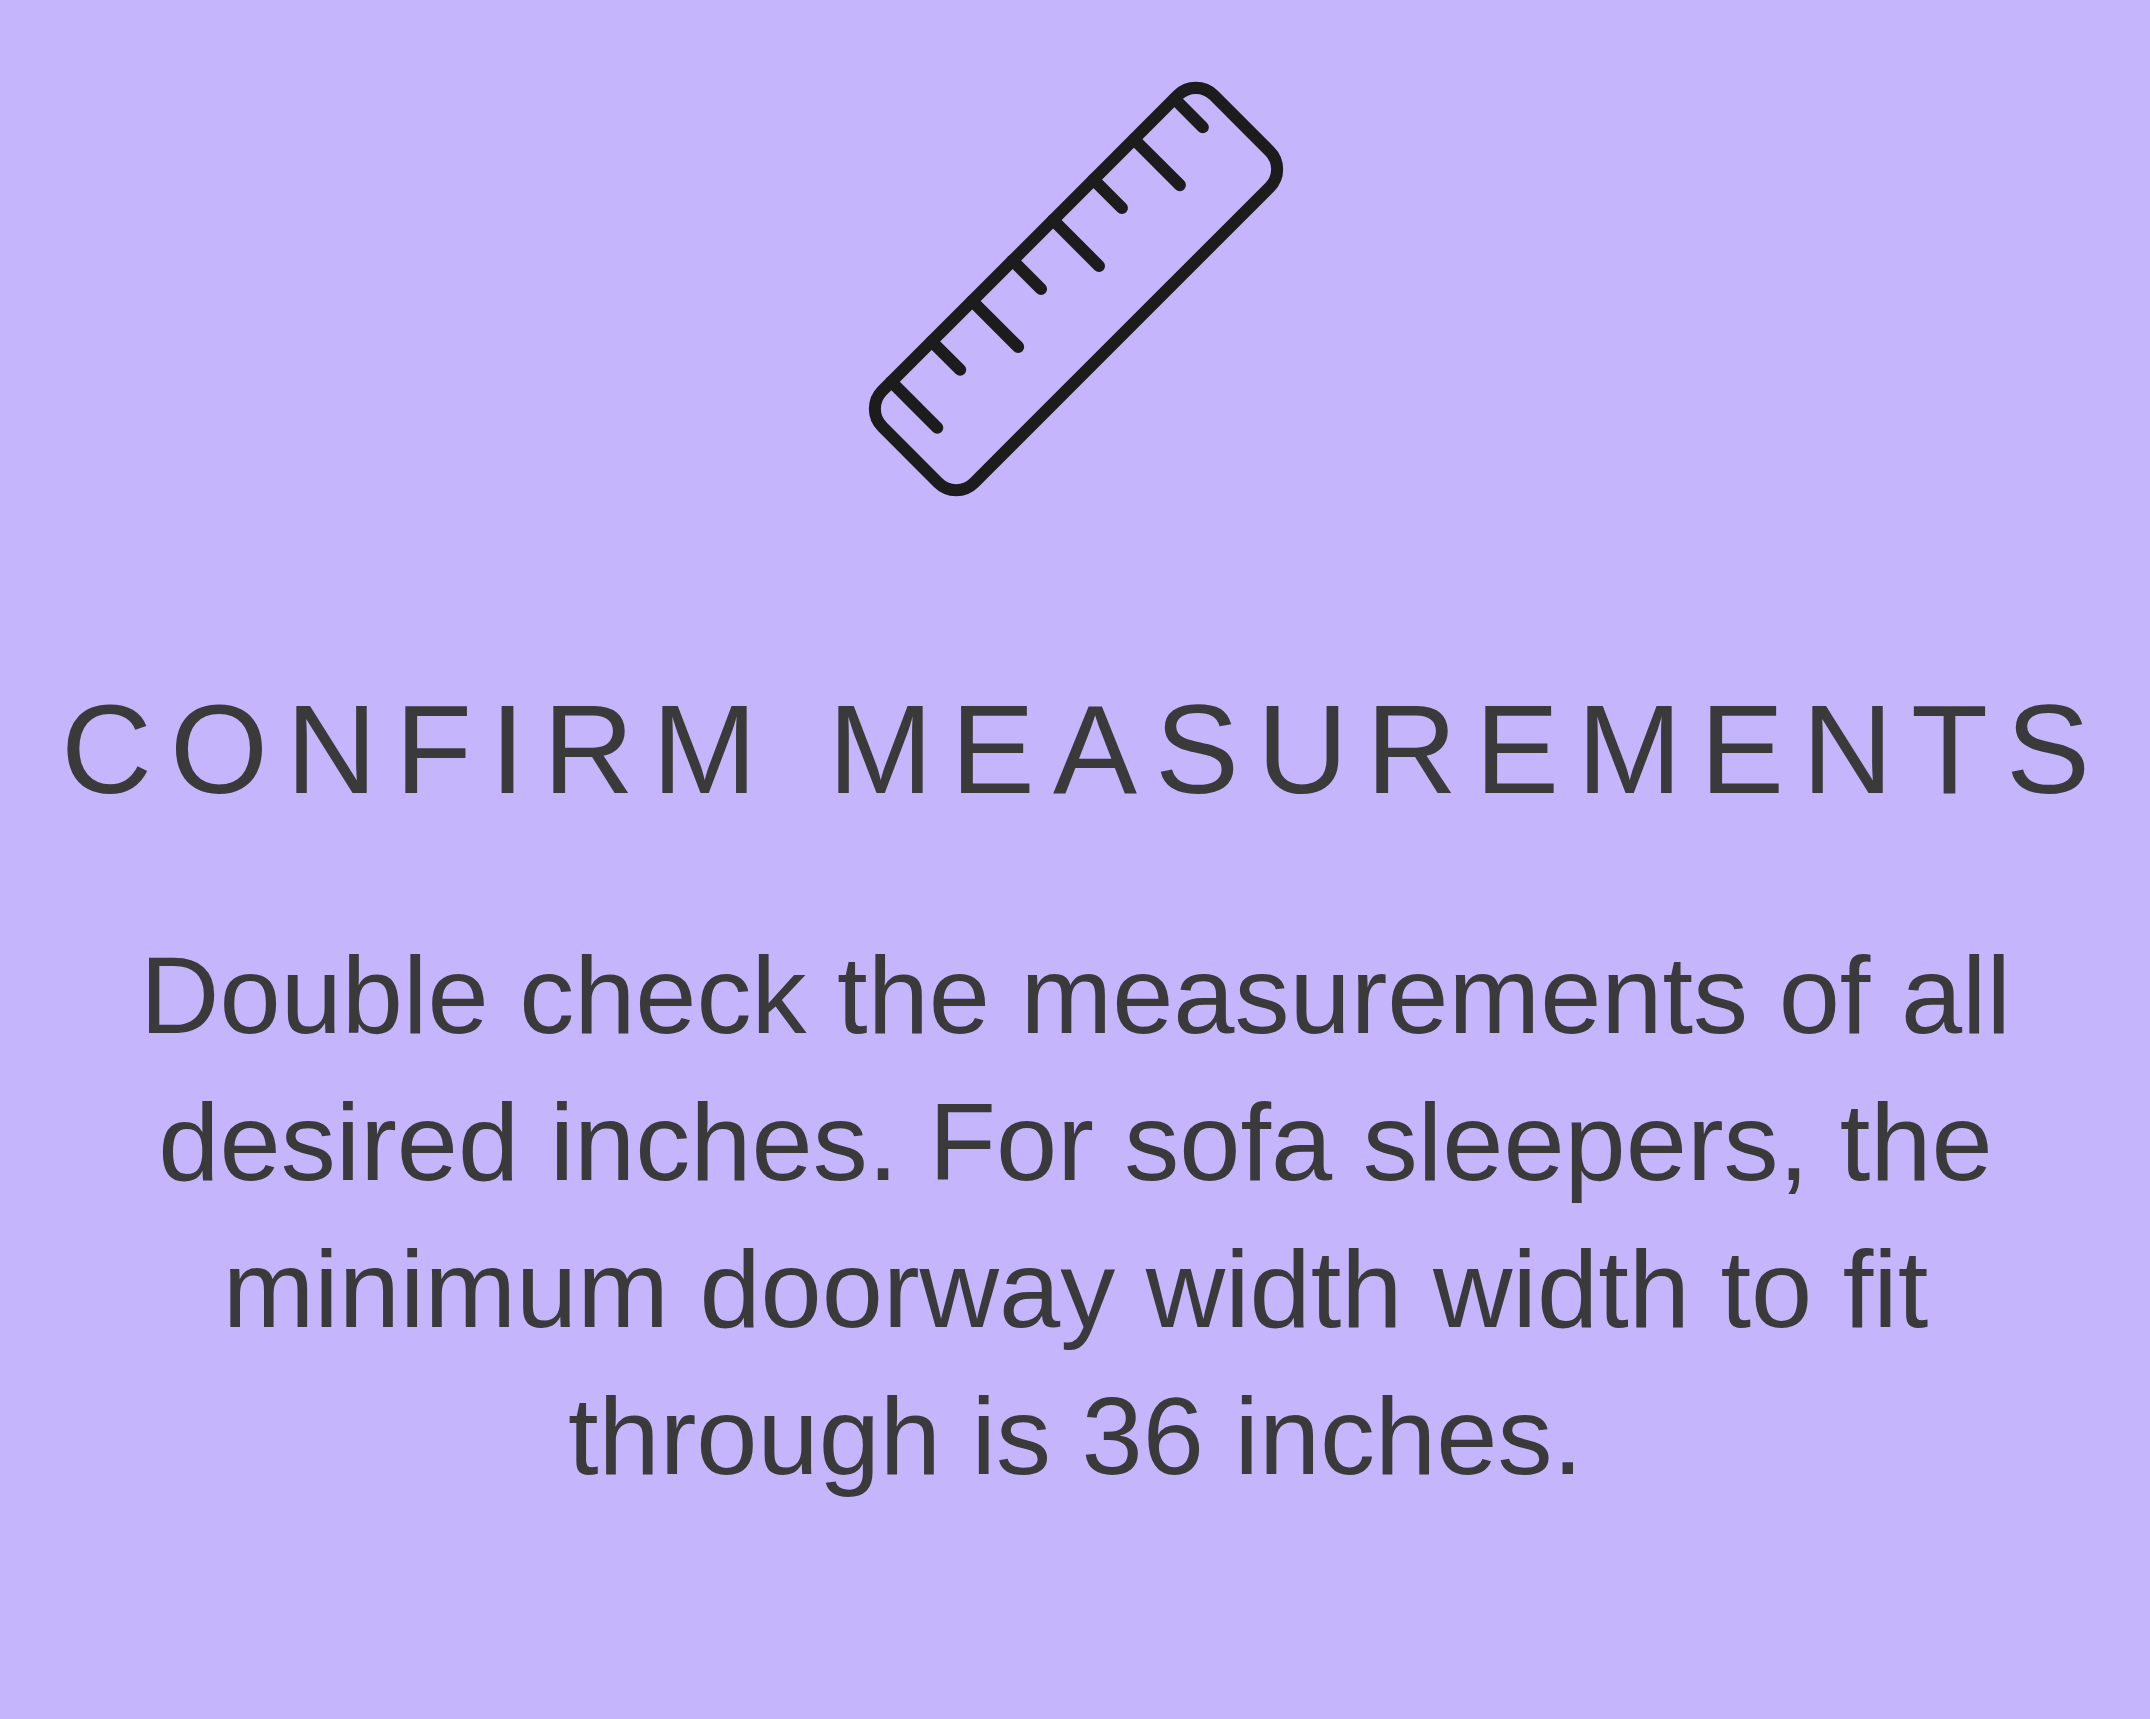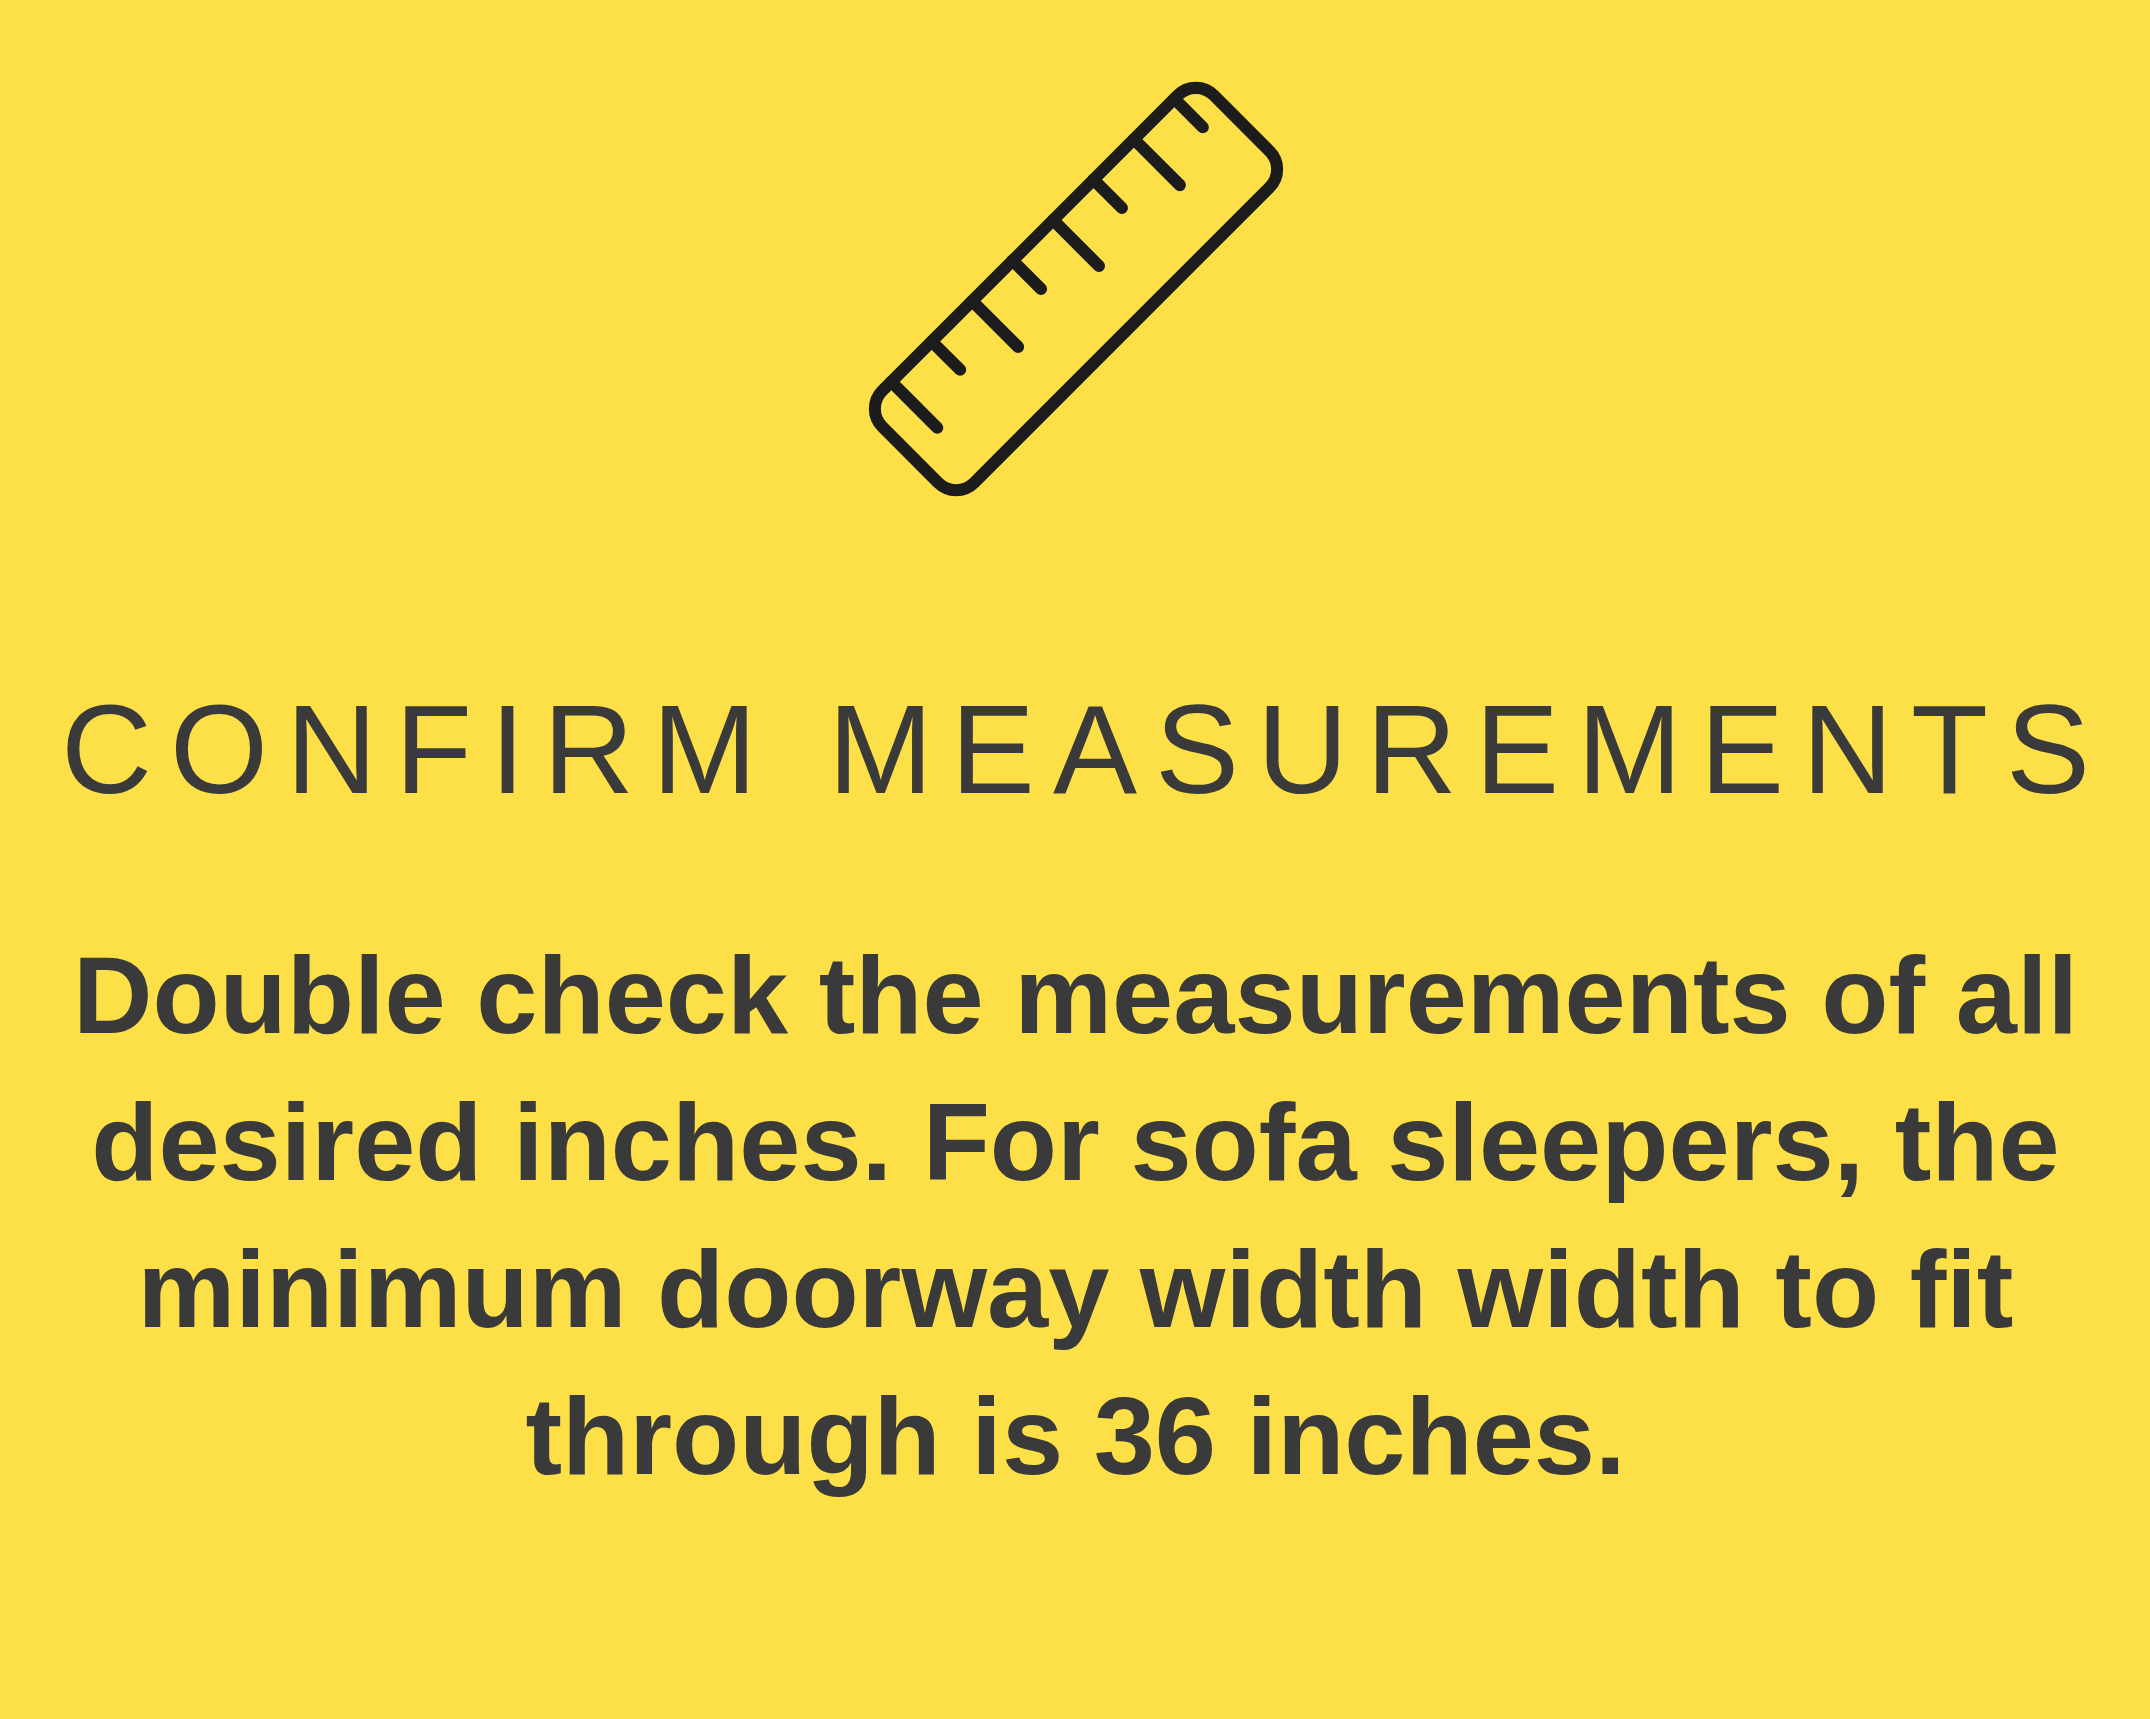--- a/index.html
+++ b/index.html
@@ -14,7 +14,7 @@
     position: relative;
     width: 2151px;
     height: 1720px;
-    background: #fde047;
+    background: #c4b5fd;
   }
   .icon-wrap {
     position: absolute;

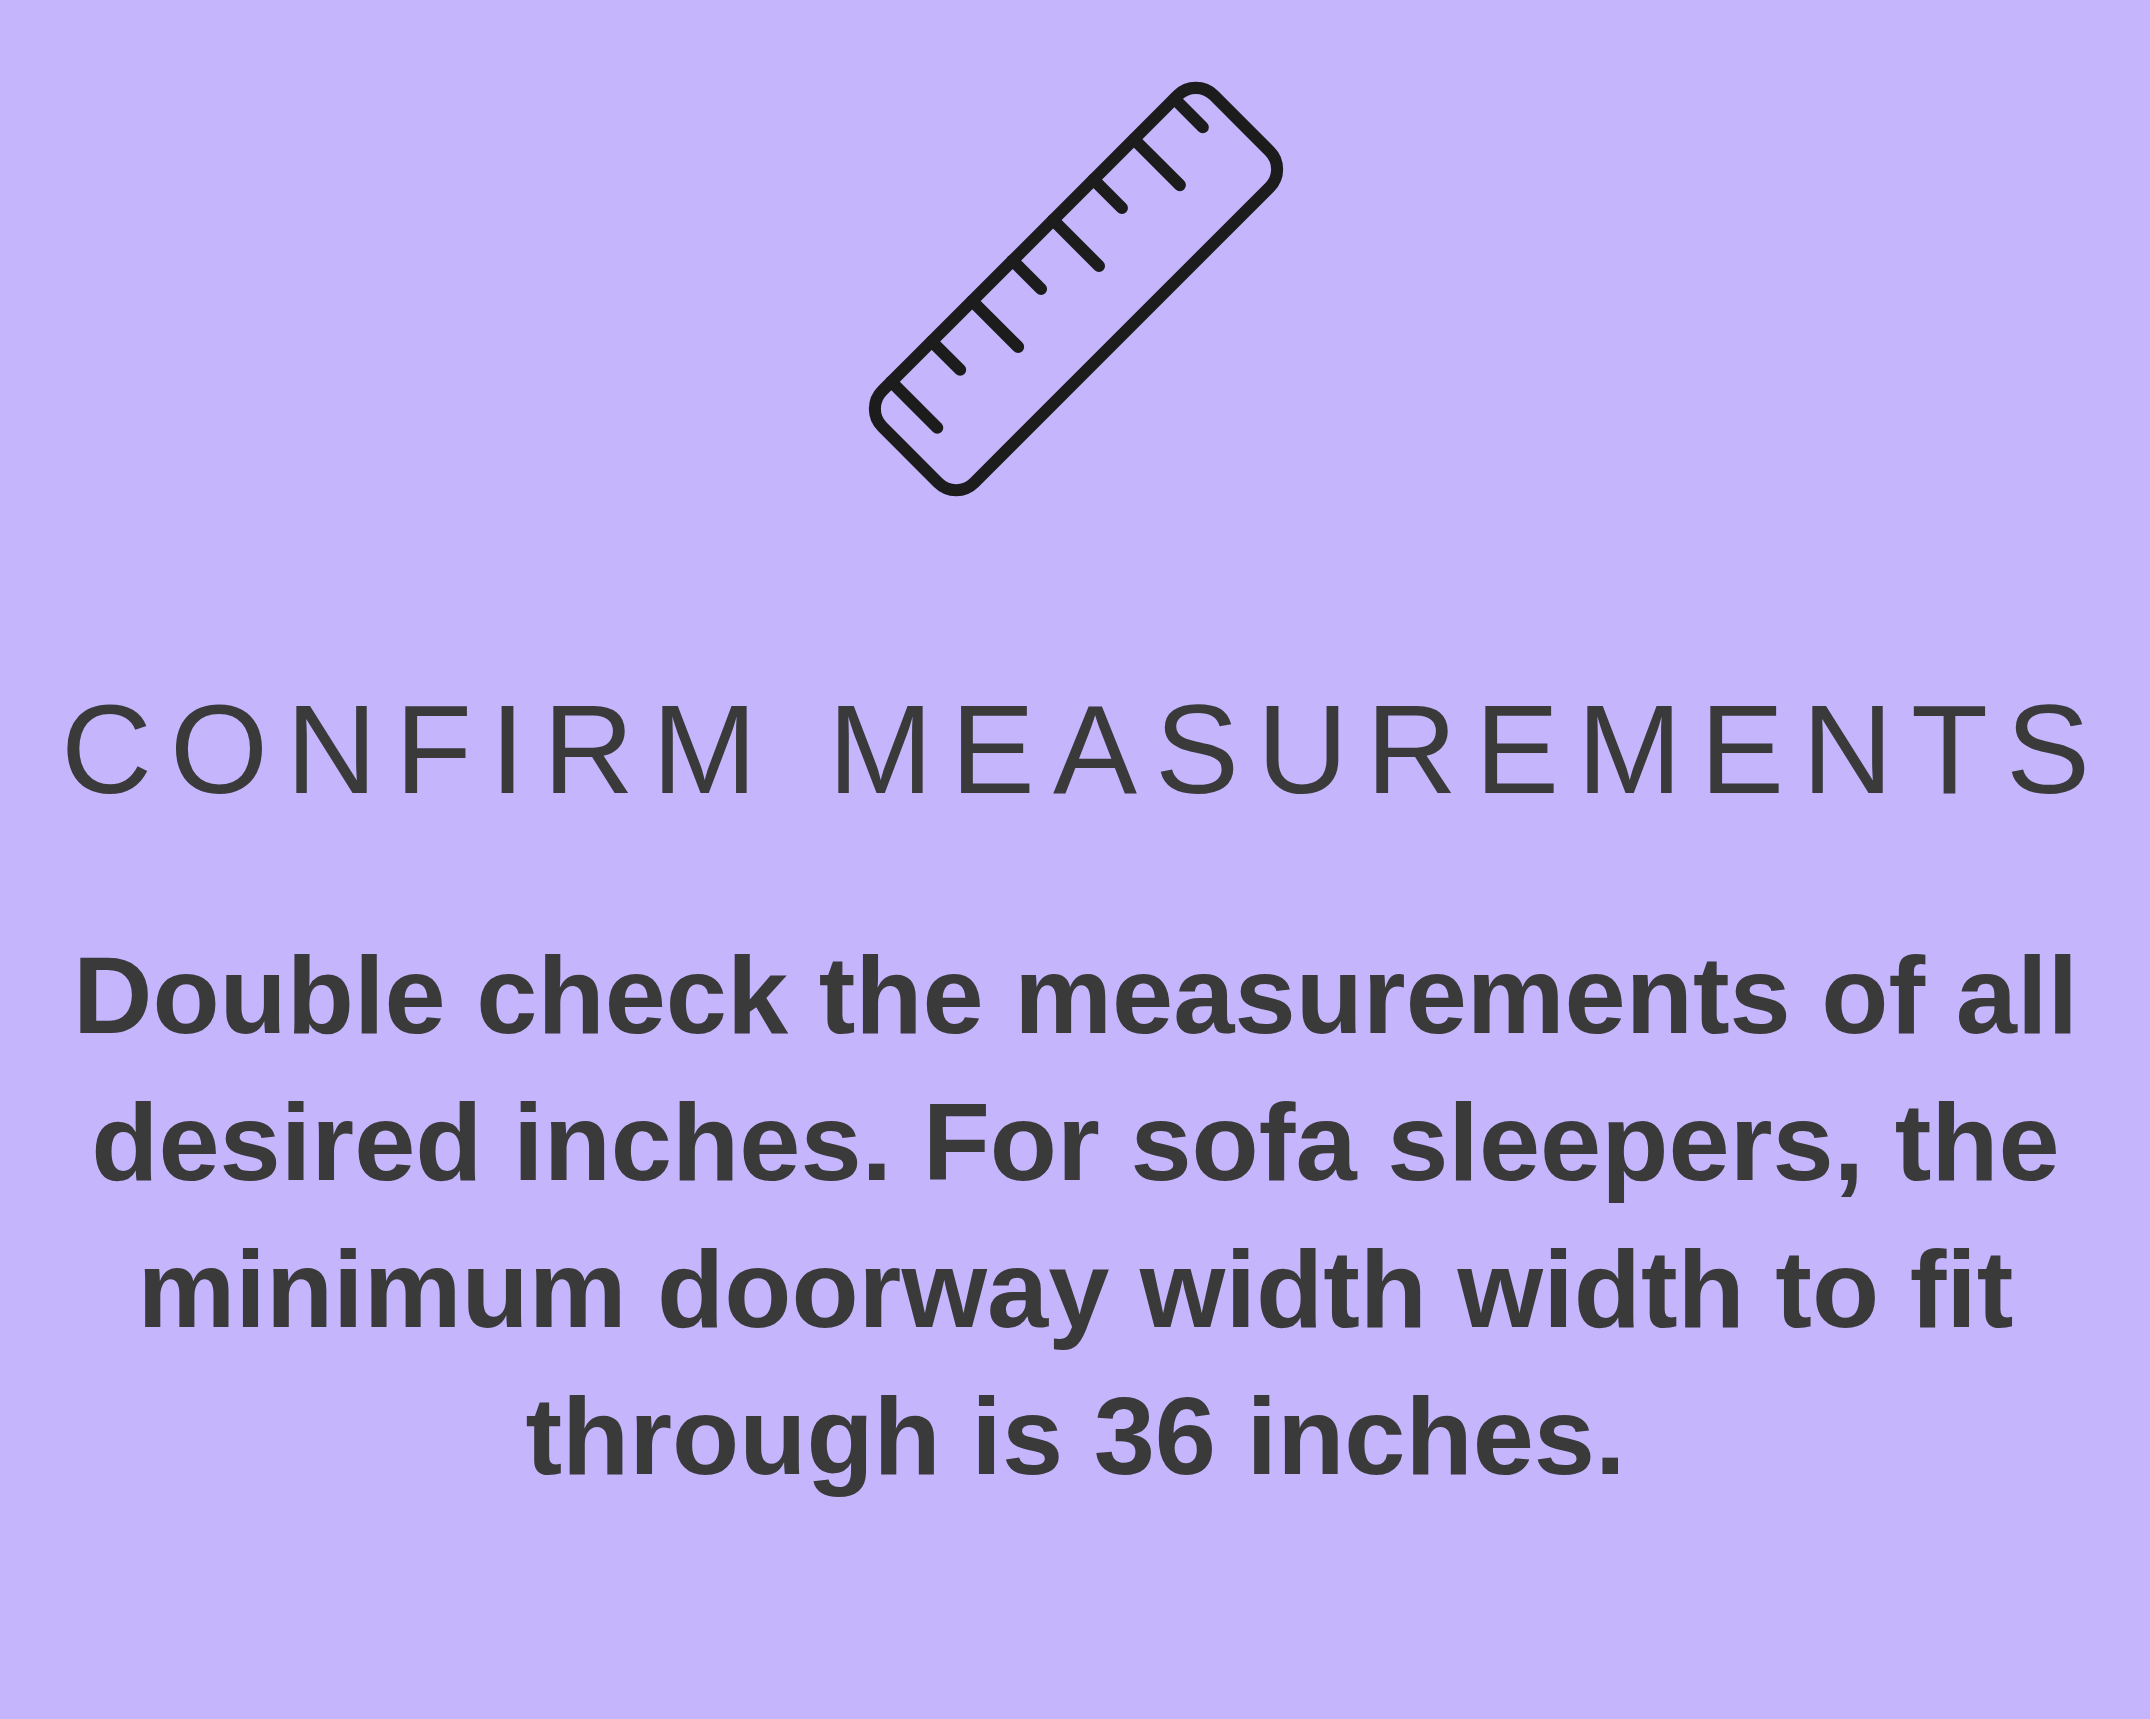--- a/index.html
+++ b/index.html
@@ -59,7 +59,7 @@
     text-align: center;
     font-size: 110px;
     line-height: 147px;
-    font-weight: 700;
+    font-weight: 400;
     color: #3a3a3a;
   }
   .section-description .line { white-space: nowrap; }

